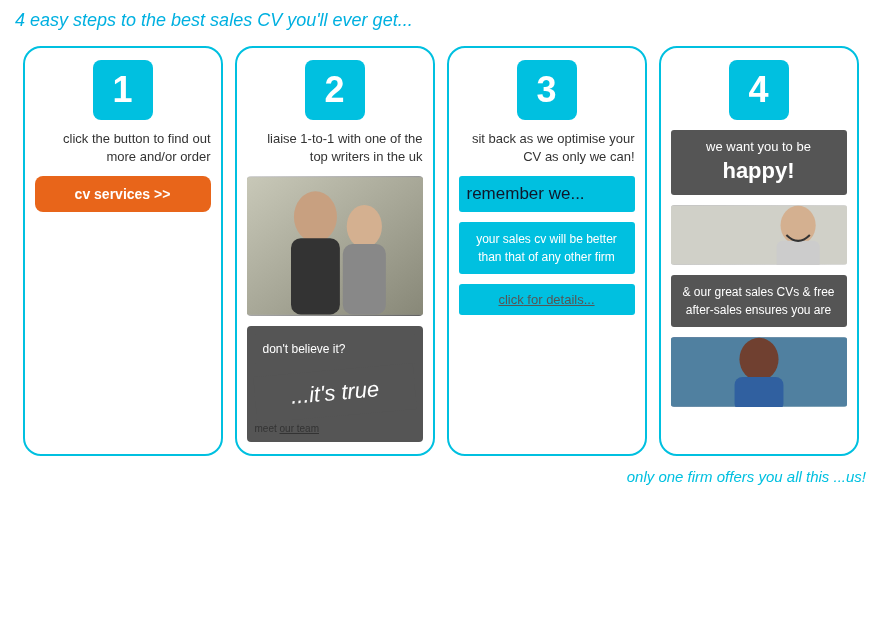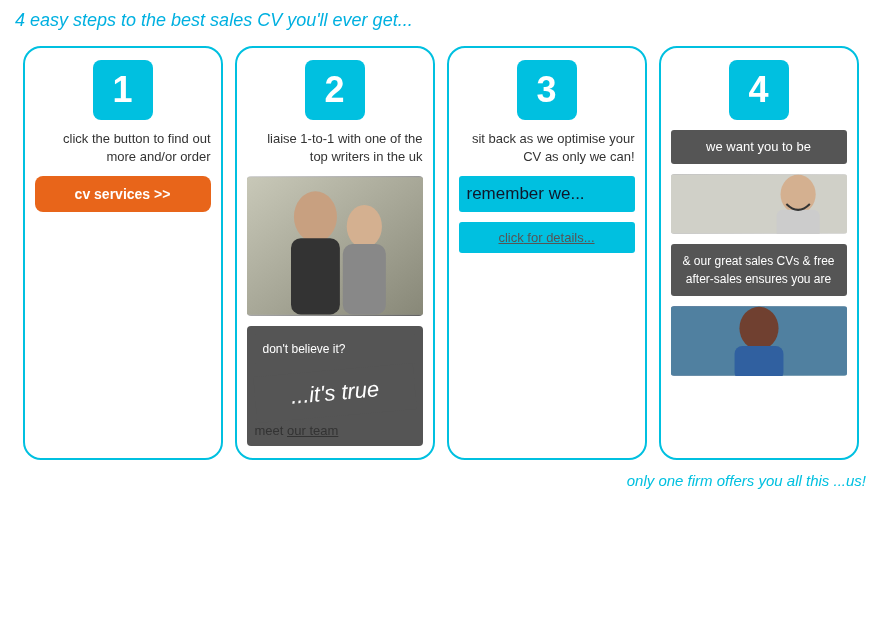--- a/index.html
+++ b/index.html
@@ -276,6 +276,7 @@
     <div class="step-number">4</div>
     <div class="happy-box">
       <span>we want you to be</span>
+      <strong>happy!</strong>
     </div>
     <div class="smile-photo">
       <svg width="100%" height="60" viewBox="0 0 180 60" xmlns="http://www.w3.org/2000/svg">

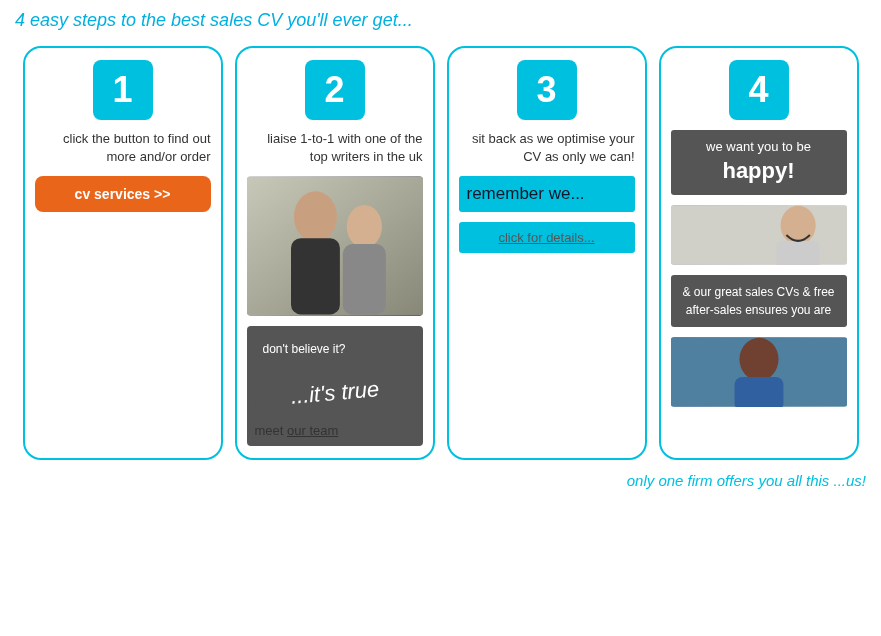--- a/index.html
+++ b/index.html
@@ -267,6 +267,7 @@
     <div class="step-number">3</div>
     <p class="card-description">sit back as we optimise your CV as only we can!</p>
     <div class="remember-box">remember we...</div>
+    <div class="better-box">your sales cv will be better than that of any other firm</div>
     <div class="click-details">
       <span>click</span><span> for details...</span>
     </div>

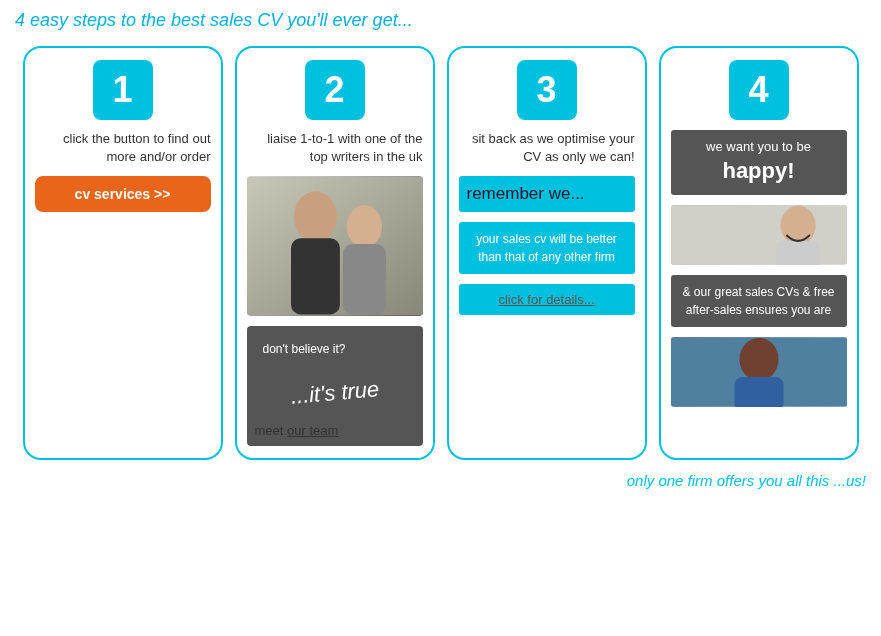--- a/index.html
+++ b/index.html
@@ -105,7 +105,7 @@
       display: block;
     }
     .meet-team {
-      font-size: 13px;
+      font-size: 10px;
       color: #333;
     }
     .meet-team a {

